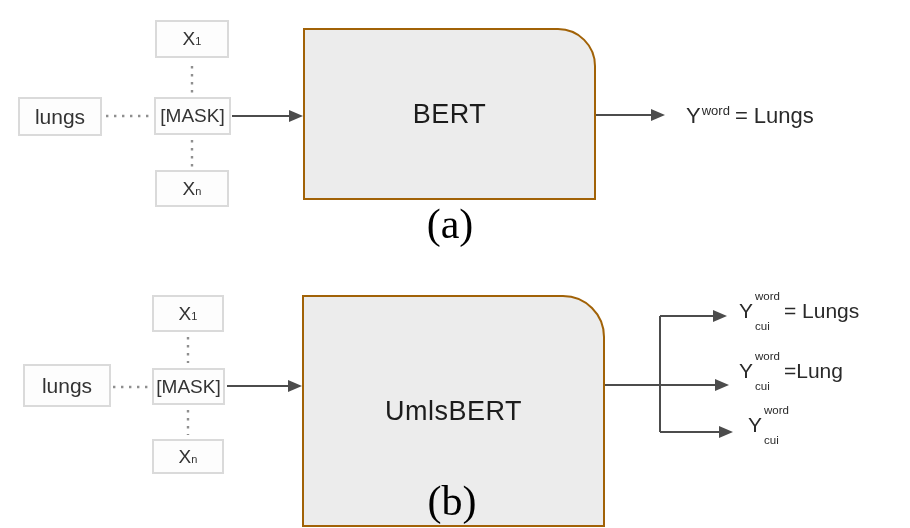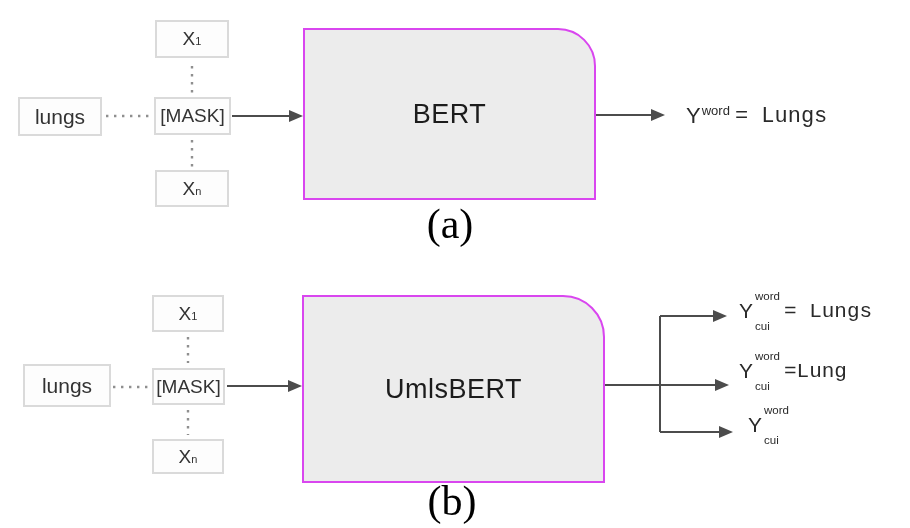--- a/index.html
+++ b/index.html
@@ -18,7 +18,7 @@
   }
   .box sub{font-size:11px;transform:translateY(2px);}
   .model-box{
-    position:absolute;background:#ececec;border:2px solid #d946ef;
+    position:absolute;background:#ececec;border:2px solid #a16207;
     display:flex;align-items:center;justify-content:center;
     font-size:27px;color:#1c1c1c;letter-spacing:0.5px;box-sizing:border-box;
   }

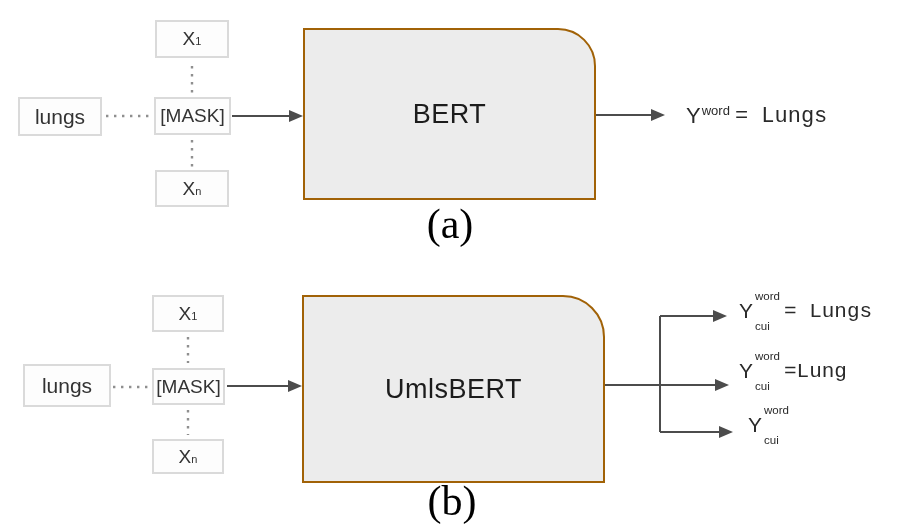--- a/index.html
+++ b/index.html
@@ -40,7 +40,7 @@
     display:flex;flex-direction:column;justify-content:space-between;
     height:42px;font-size:11.5px;color:#2a2a2a;padding:0 2px;box-sizing:border-box;
   }
-  .y-val{margin-left:2px;font-family:Liberation Mono, monospace;}
+  .y-val{margin-left:2px;}
 </style>
 </head>
 <body>

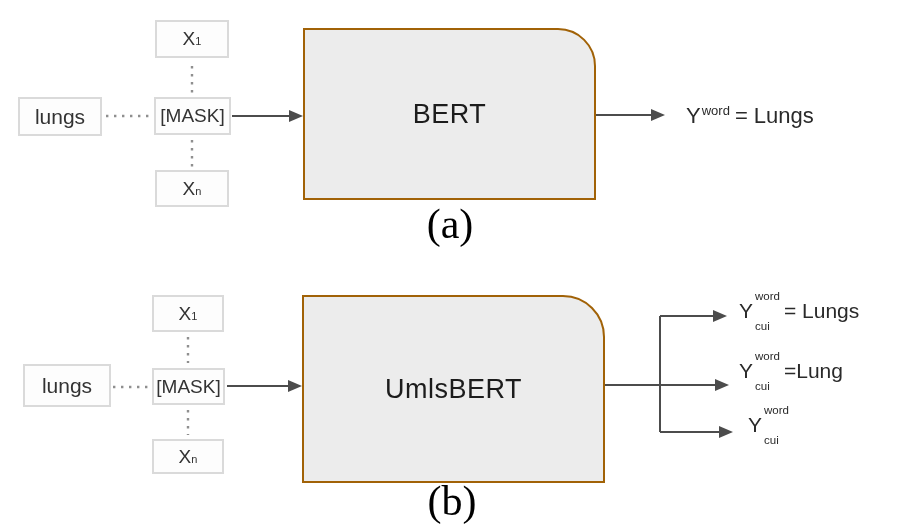--- a/index.html
+++ b/index.html
@@ -134,7 +134,7 @@
       <sub>n</sub>
   </div>
 
-  <div class="model-box" style="left:302px;top:295px;width:303px;height:188px;border-radius:0 42px 0 0;text-align:right;">
+  <div class="model-box" style="left:302px;top:295px;width:303px;height:232px;border-radius:0 42px 0 0;text-align:right;">
     <span>UmlsBERT</span>
   </div>
 

